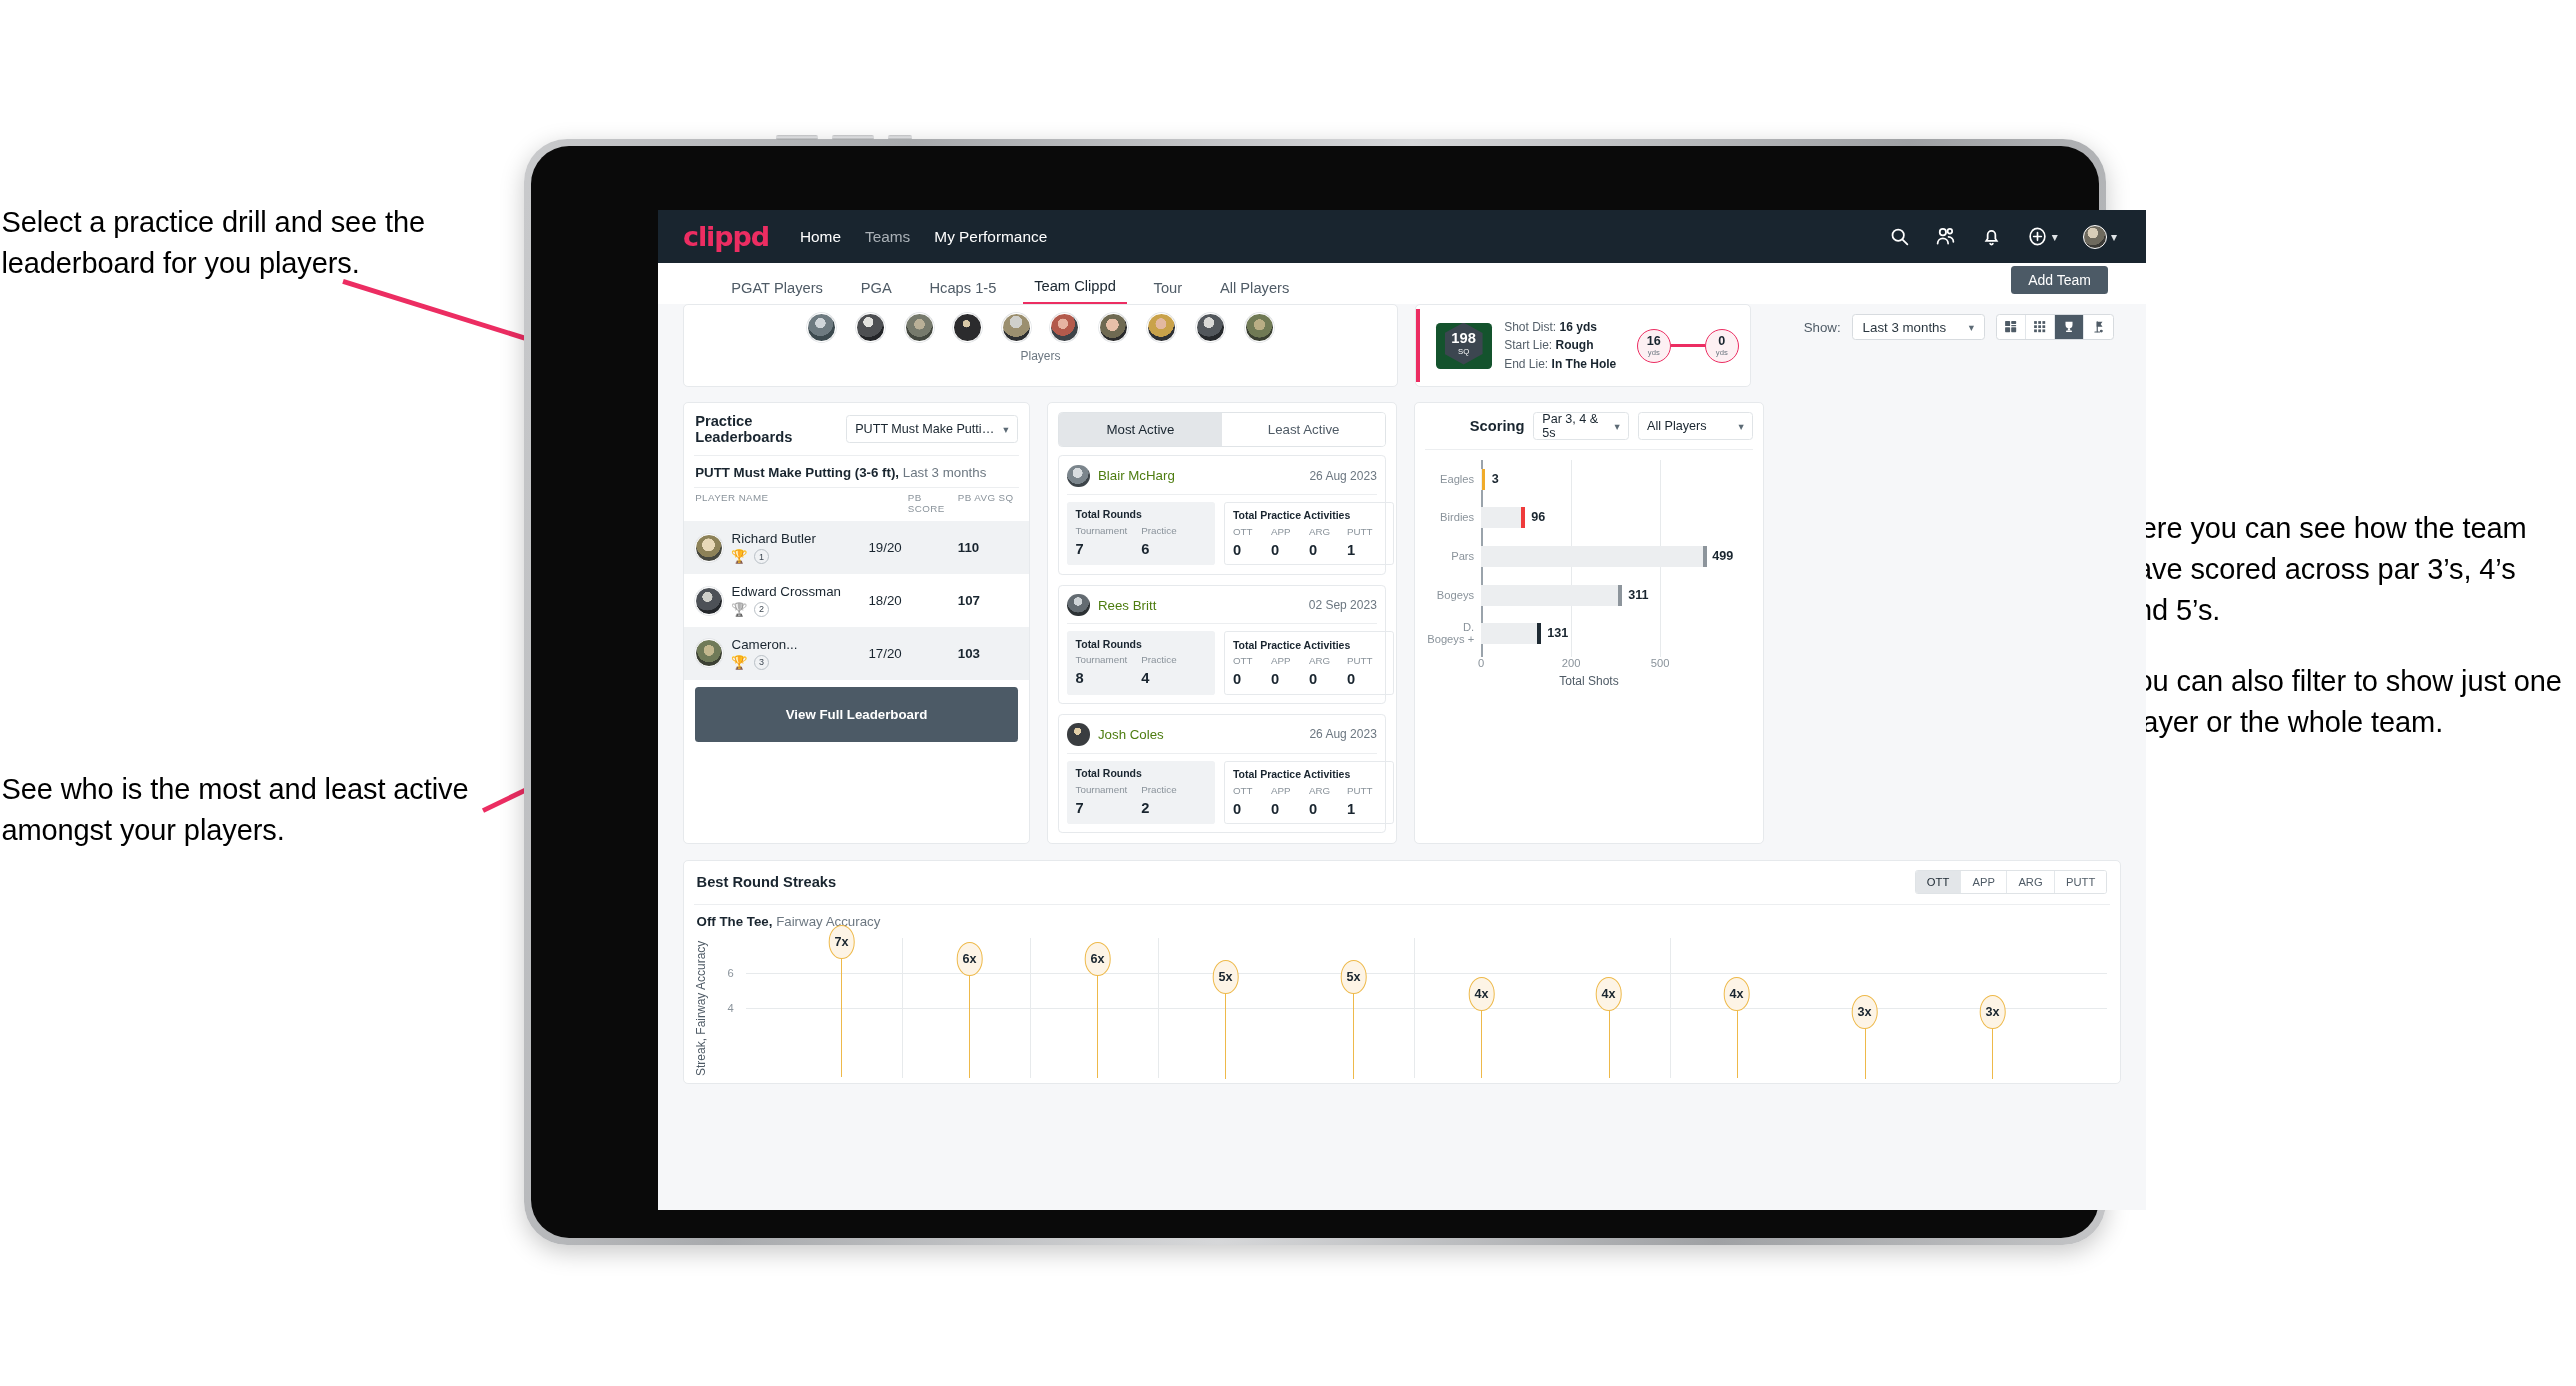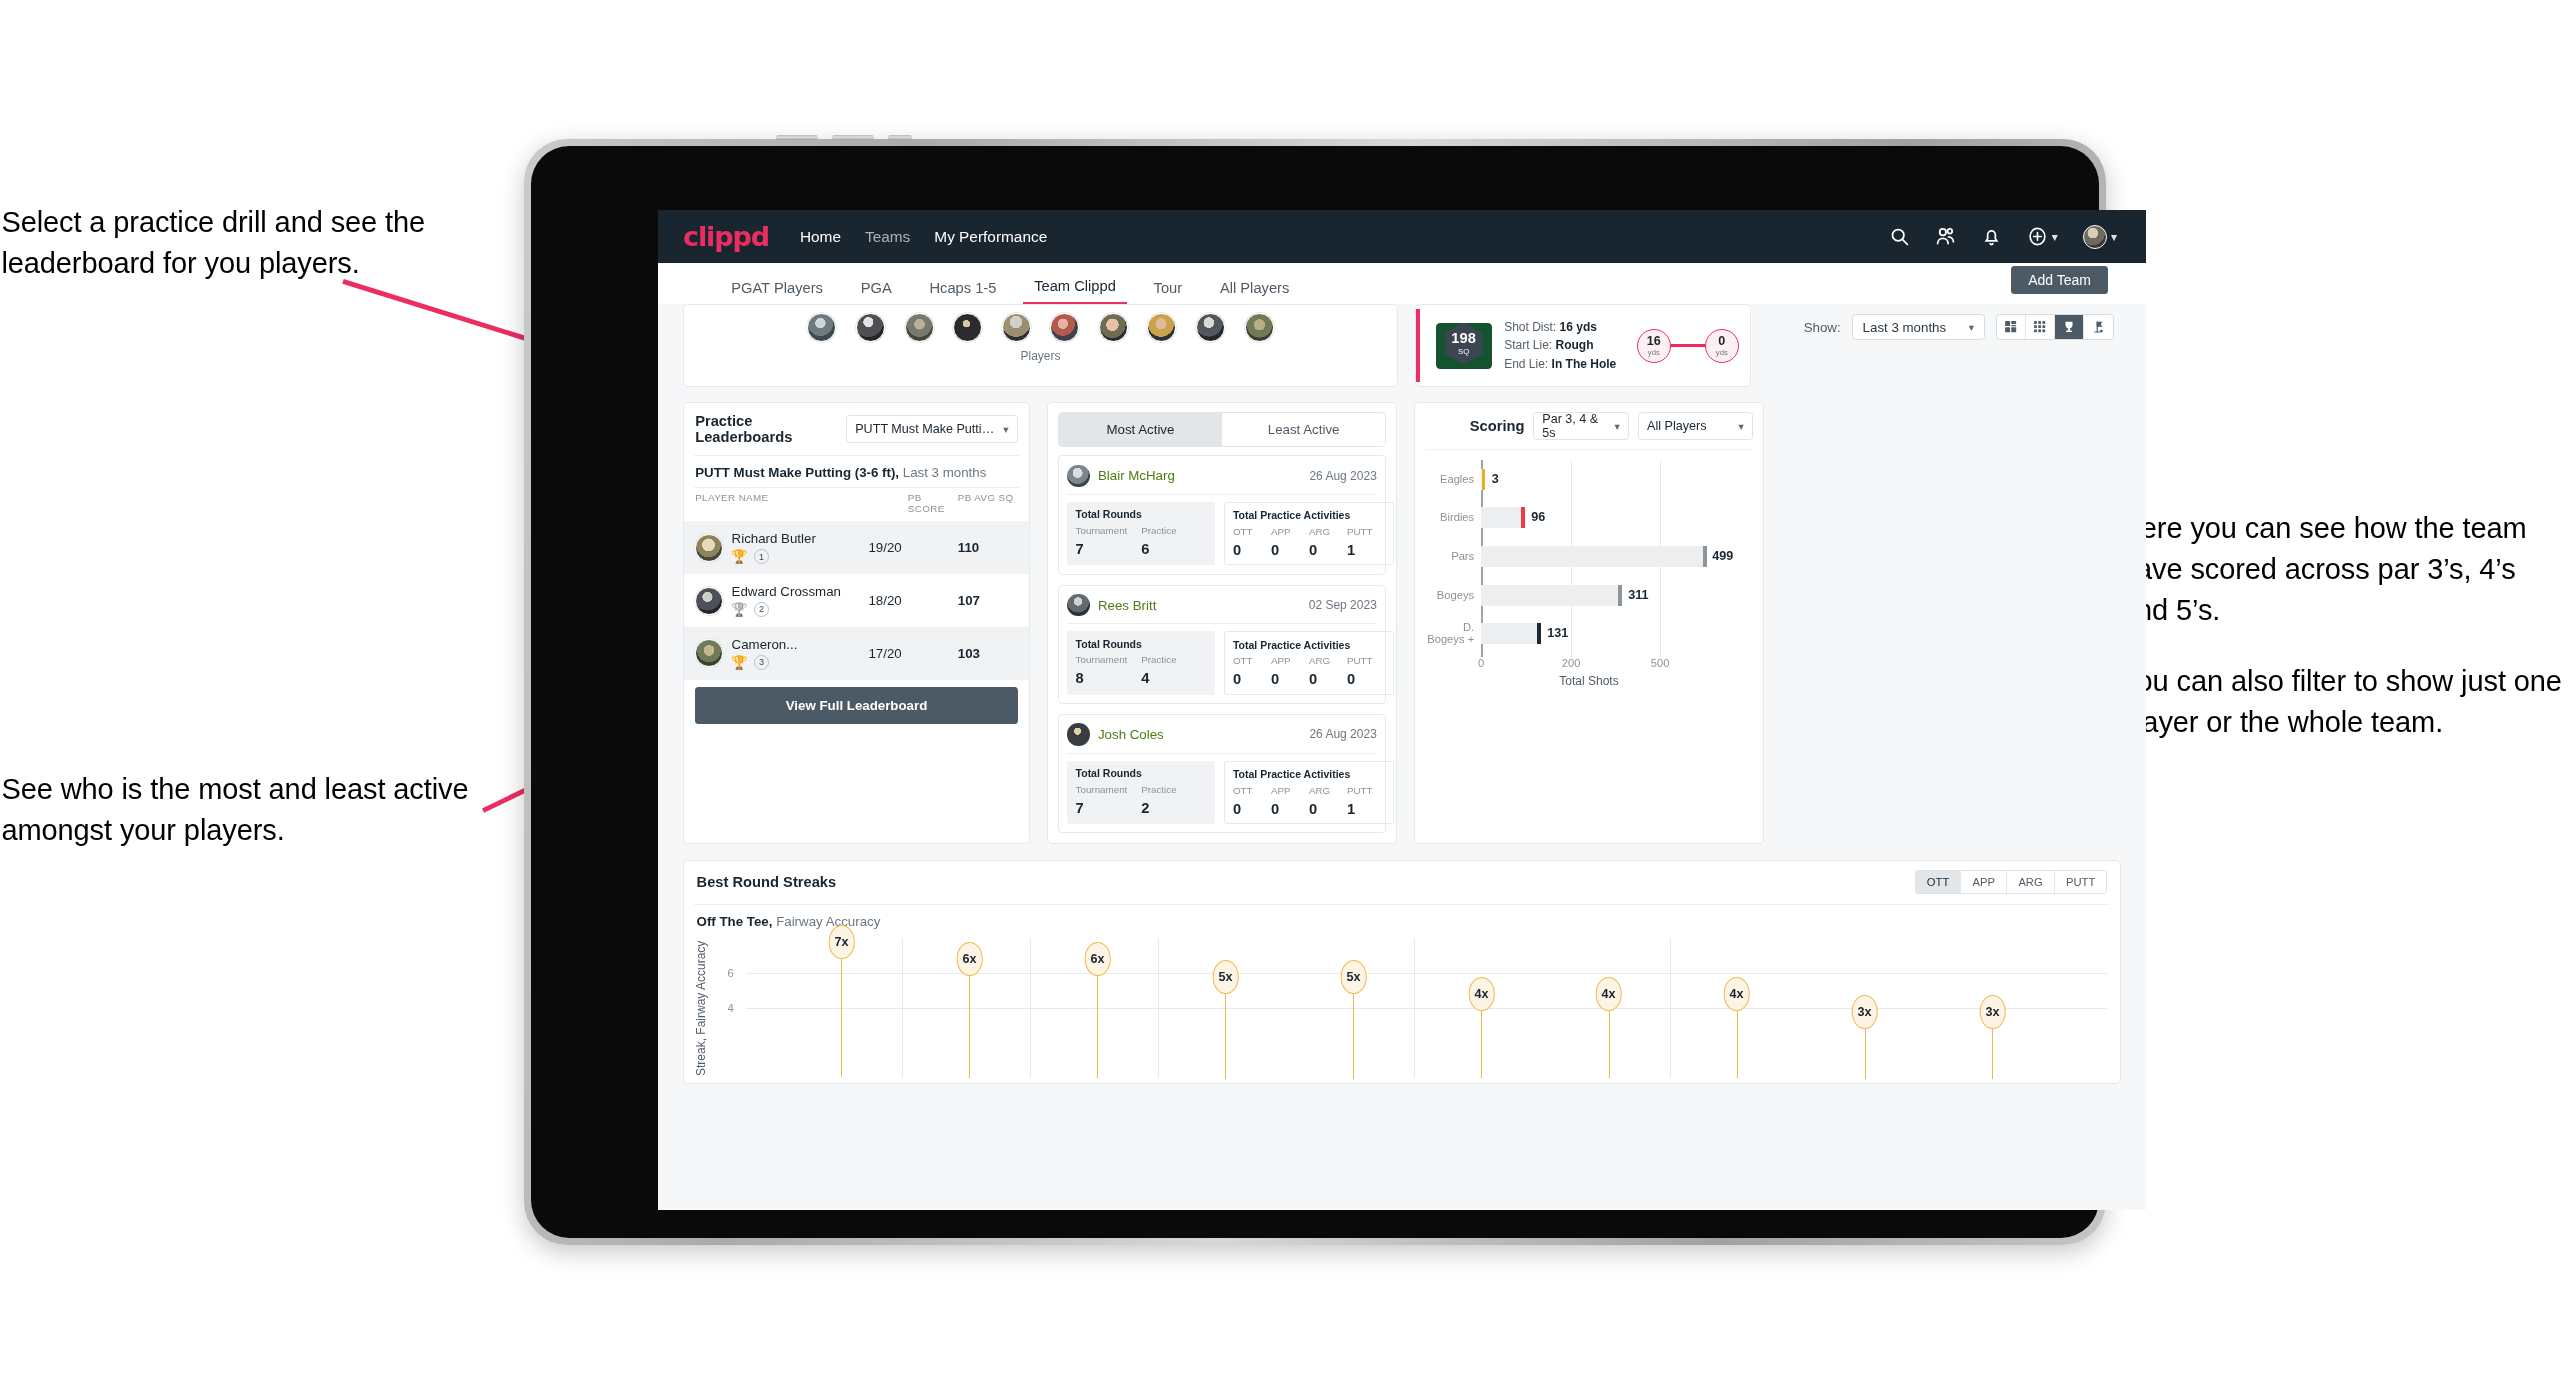--- a/index.html
+++ b/index.html
@@ -223,7 +223,7 @@
   .lb-v3 { width:60px; font-size:13.3px; color:#19252f; font-weight:700; }
   #view-full {
     margin: 7px 11.2px 11.2px; background:#4c5a66; color:#fff;
-    text-align:center; padding: 11px 0; border-radius:3.5px;
+    text-align:center; padding: 20px 0; border-radius:3.5px;
     font-size:13.3px; font-weight:700;
   }
 

